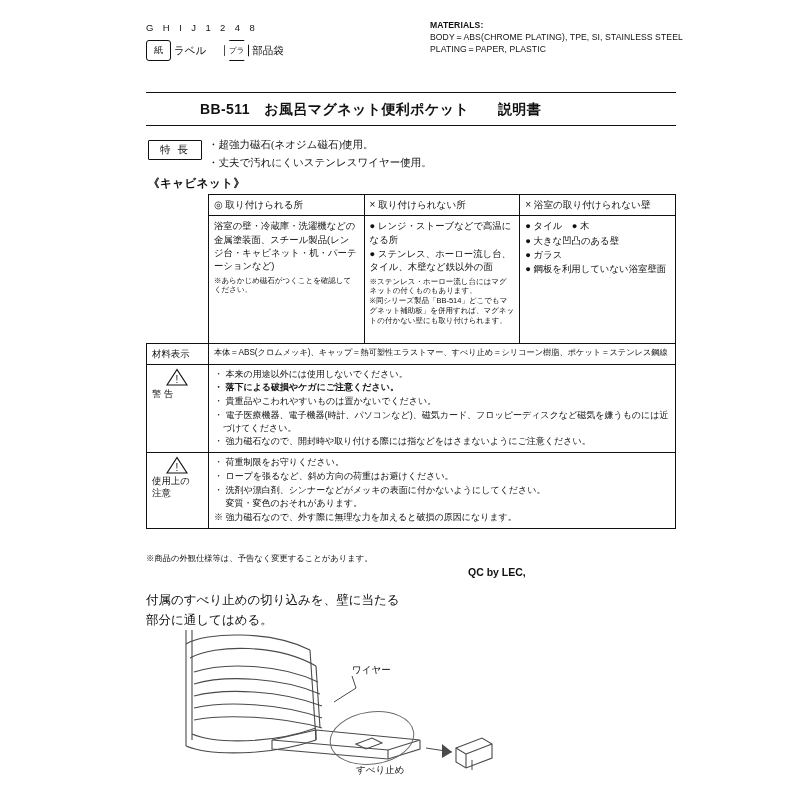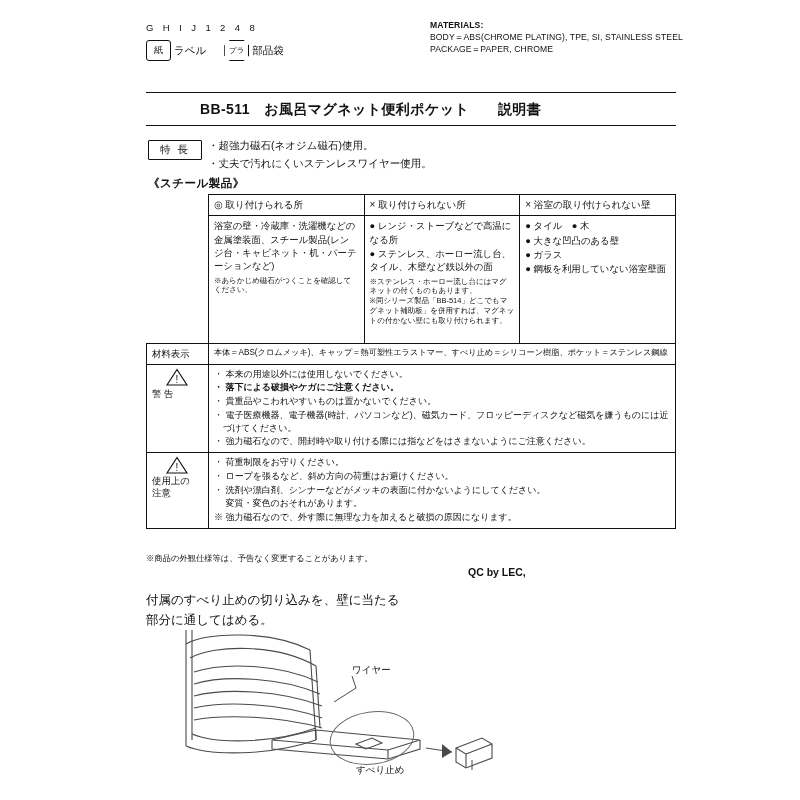--- a/index.html
+++ b/index.html
@@ -160,7 +160,7 @@
     <div class="materials">
       <div class="mtitle">MATERIALS:</div>
       <div>BODY＝ABS(CHROME PLATING), TPE, SI, STAINLESS STEEL</div>
-      <div>PACKAGE＝PAPER, CHROME</div>
+      <div>PLATING＝PAPER, PLASTIC</div>
     </div>
   </div>
 

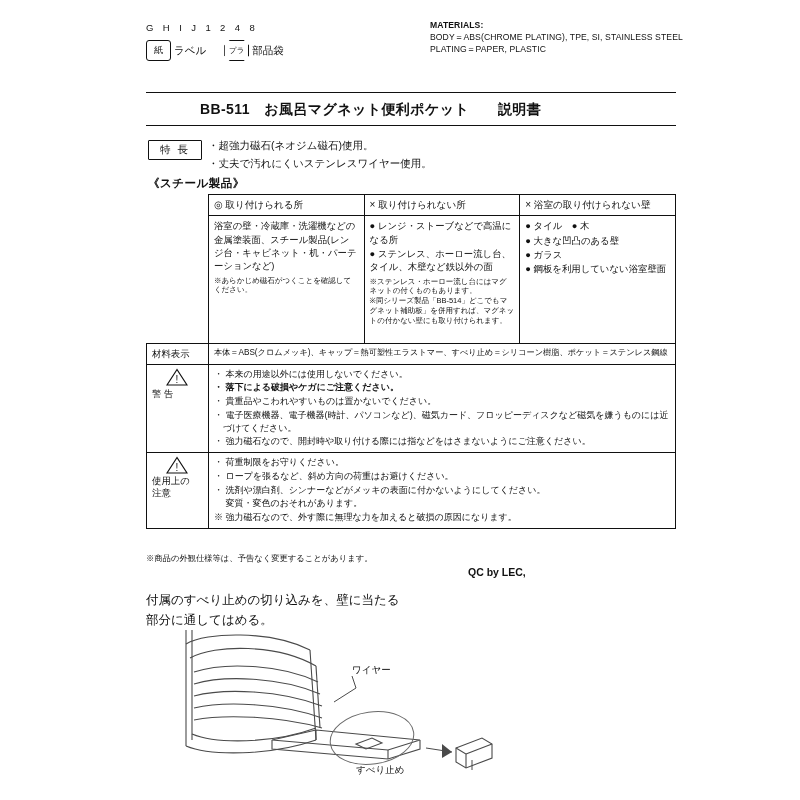--- a/index.html
+++ b/index.html
@@ -72,7 +72,7 @@
   }
   .feature-lines {
     position:absolute; left:62px; top:0px;
-    font-size:10.5px; line-height:18px; color:#111;
+    font-size:10.5px; line-height:18px; color:#111;font-family:Liberation Serif, serif;
   }
 
   

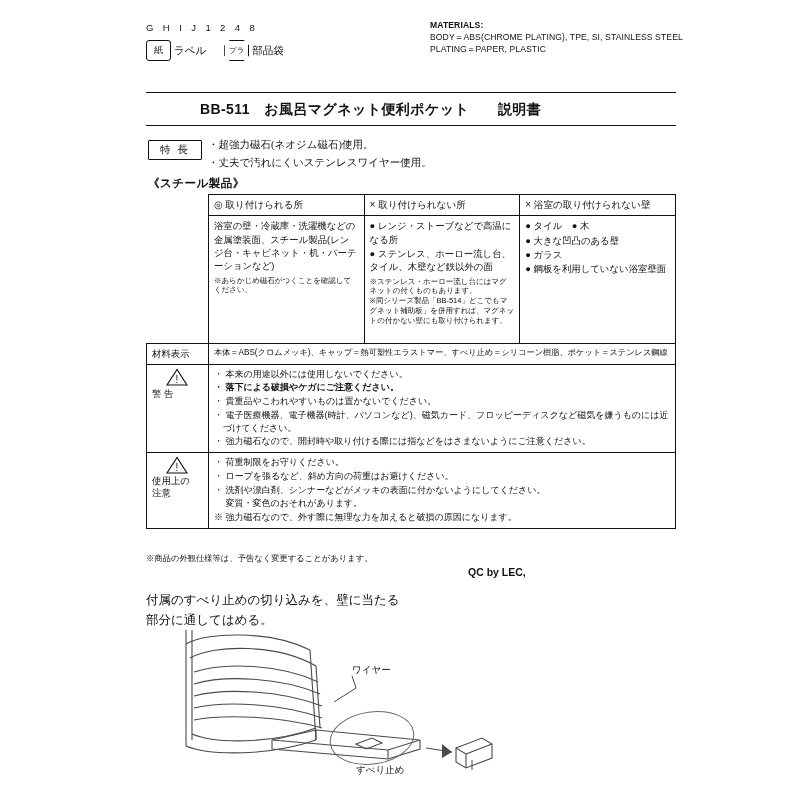--- a/index.html
+++ b/index.html
@@ -176,7 +176,7 @@
     </div>
   </div>
 
-  <div class="mag-head">《スチール製品》</div>
+  <div class="mag-head">《キャビネット》</div>
 
   <table class="main">
     <colgroup>

